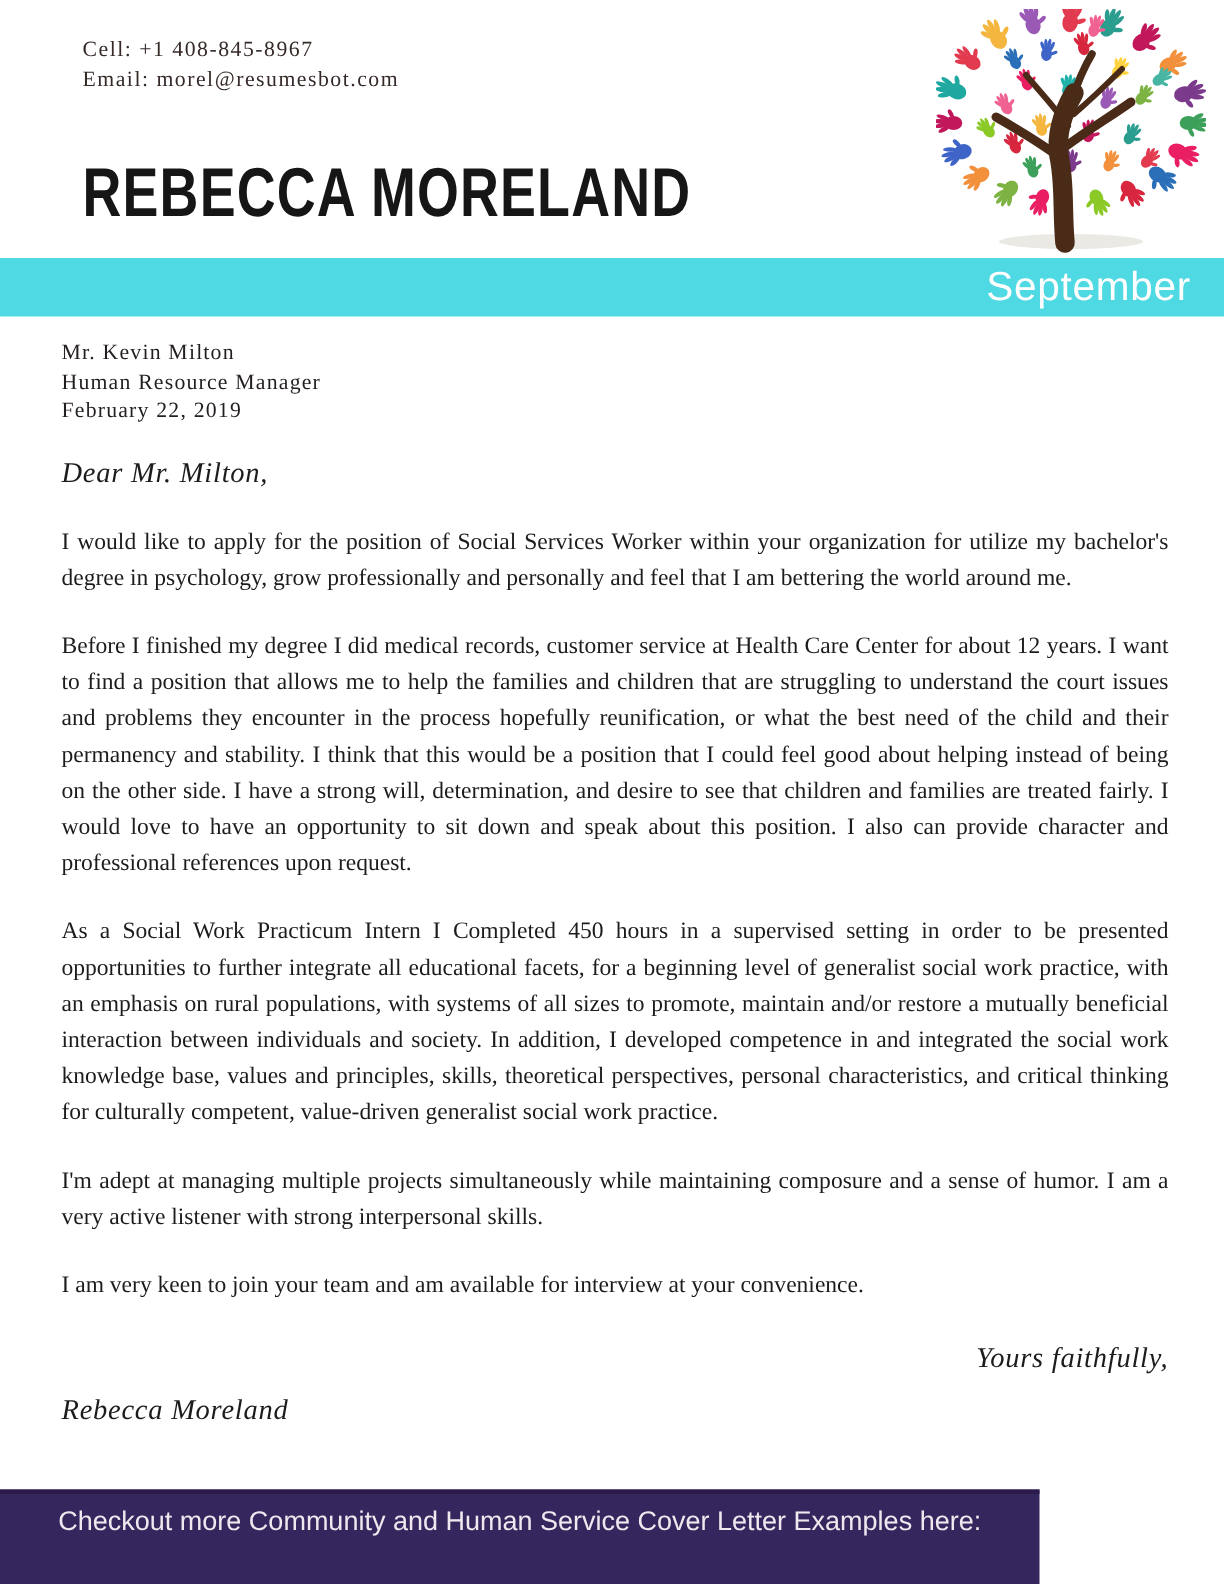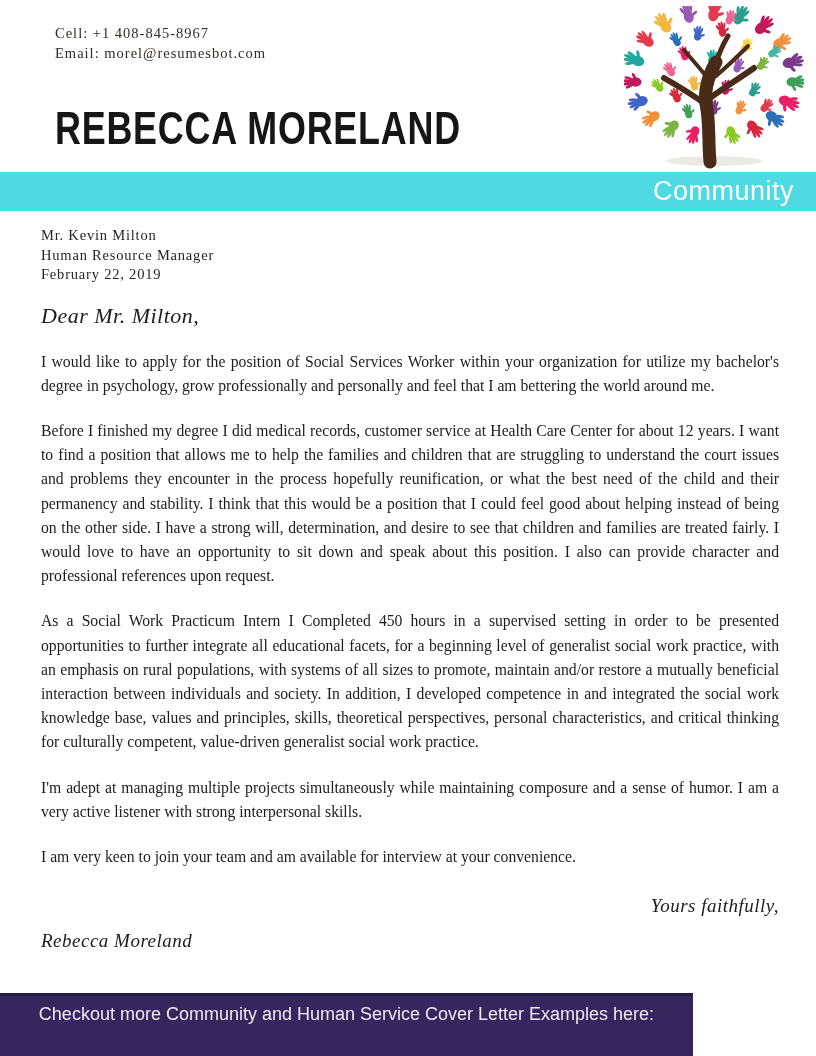--- a/index.html
+++ b/index.html
@@ -199,7 +199,7 @@
 <div class="name-title">REBECCA MORELAND</div>
 
 <div class="brand-banner">
-  <span class="brand-text">Community</span>
+  <span class="brand-text">September</span>
 </div>
 
 <div class="letter">

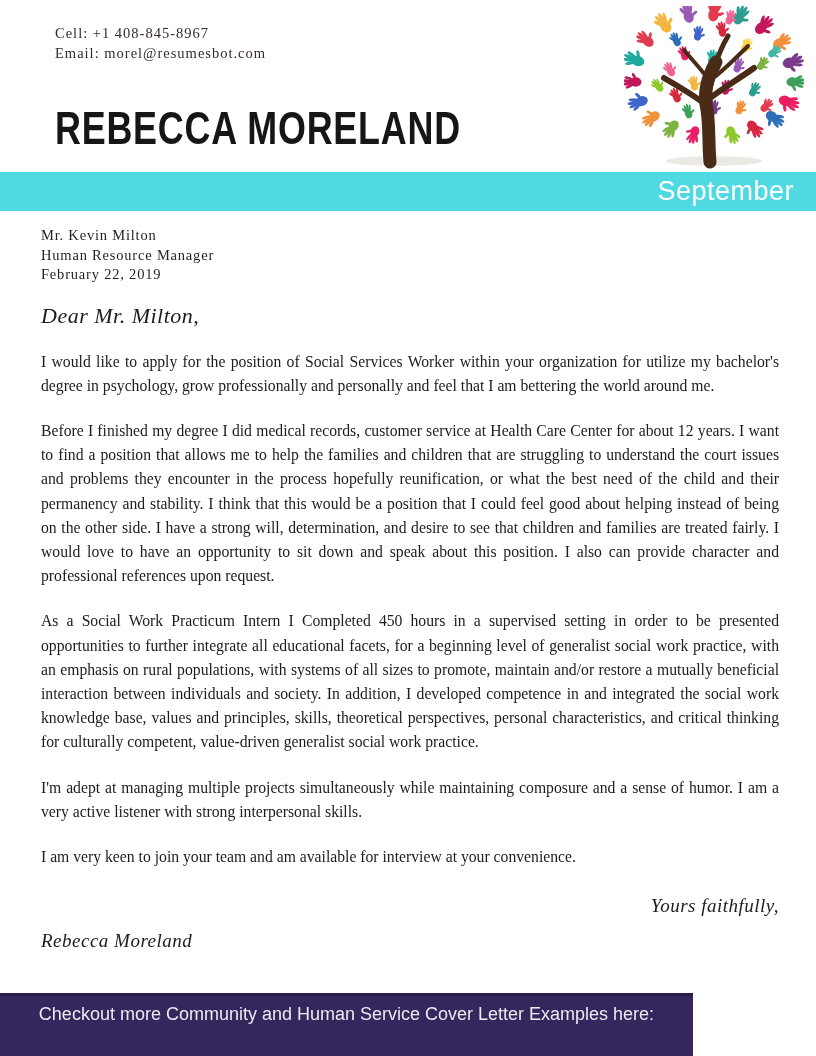--- a/index.html
+++ b/index.html
@@ -72,7 +72,7 @@
   .salutation {
     margin-top: 18px;
     font-style: italic;
-    font-size: 22px;
+    font-size: 19px;
     line-height: 26px;
     letter-spacing: 0.5px;
   }

